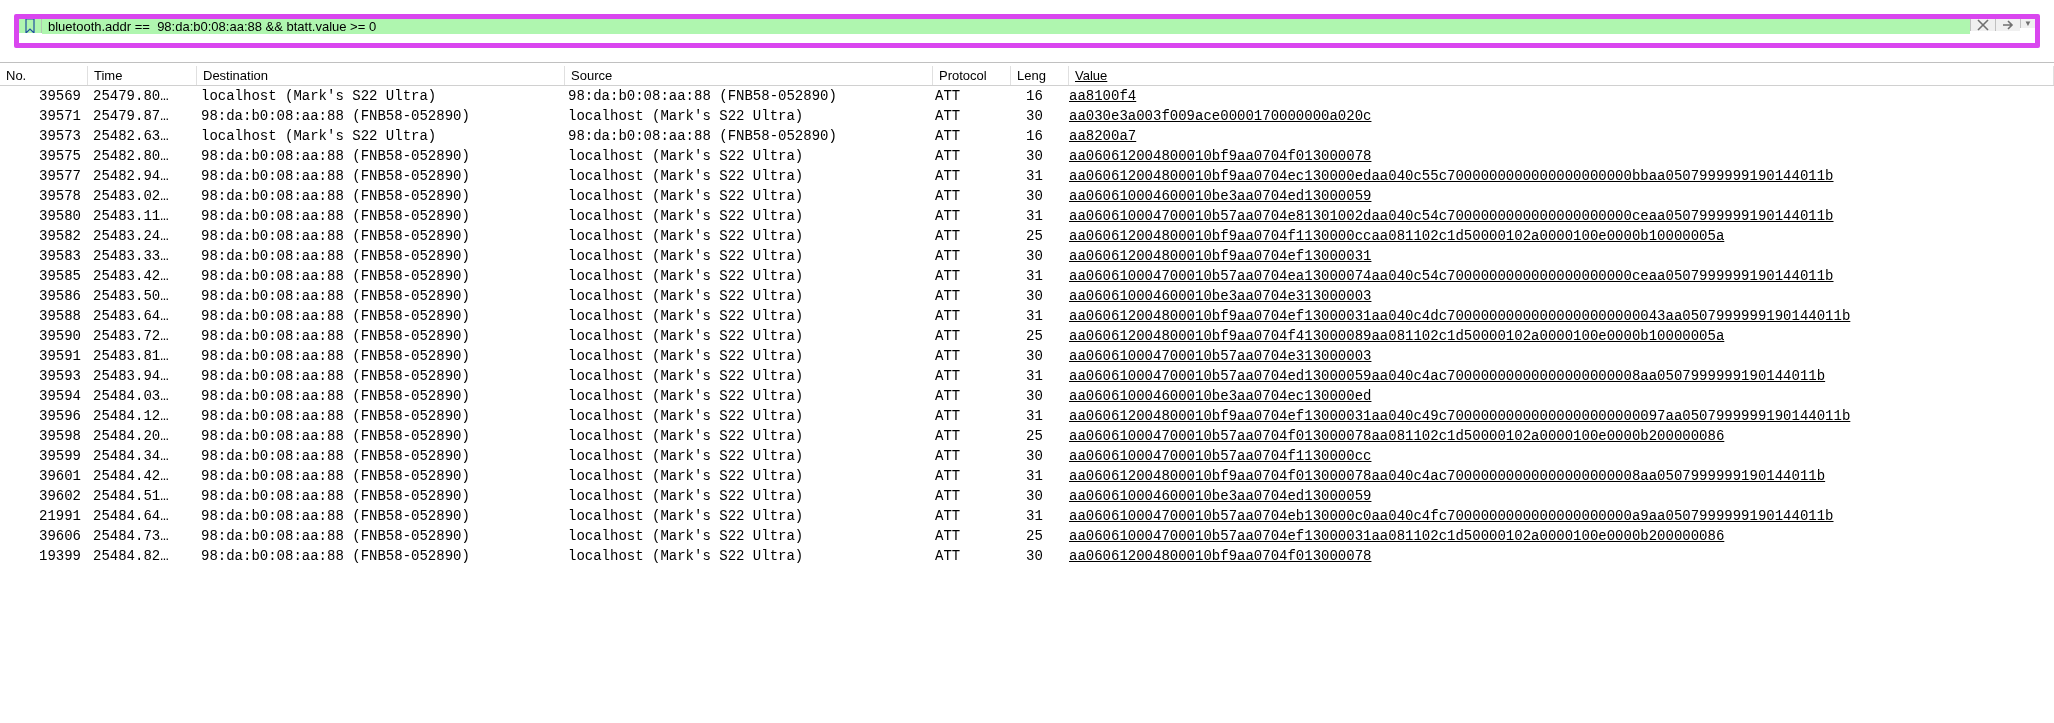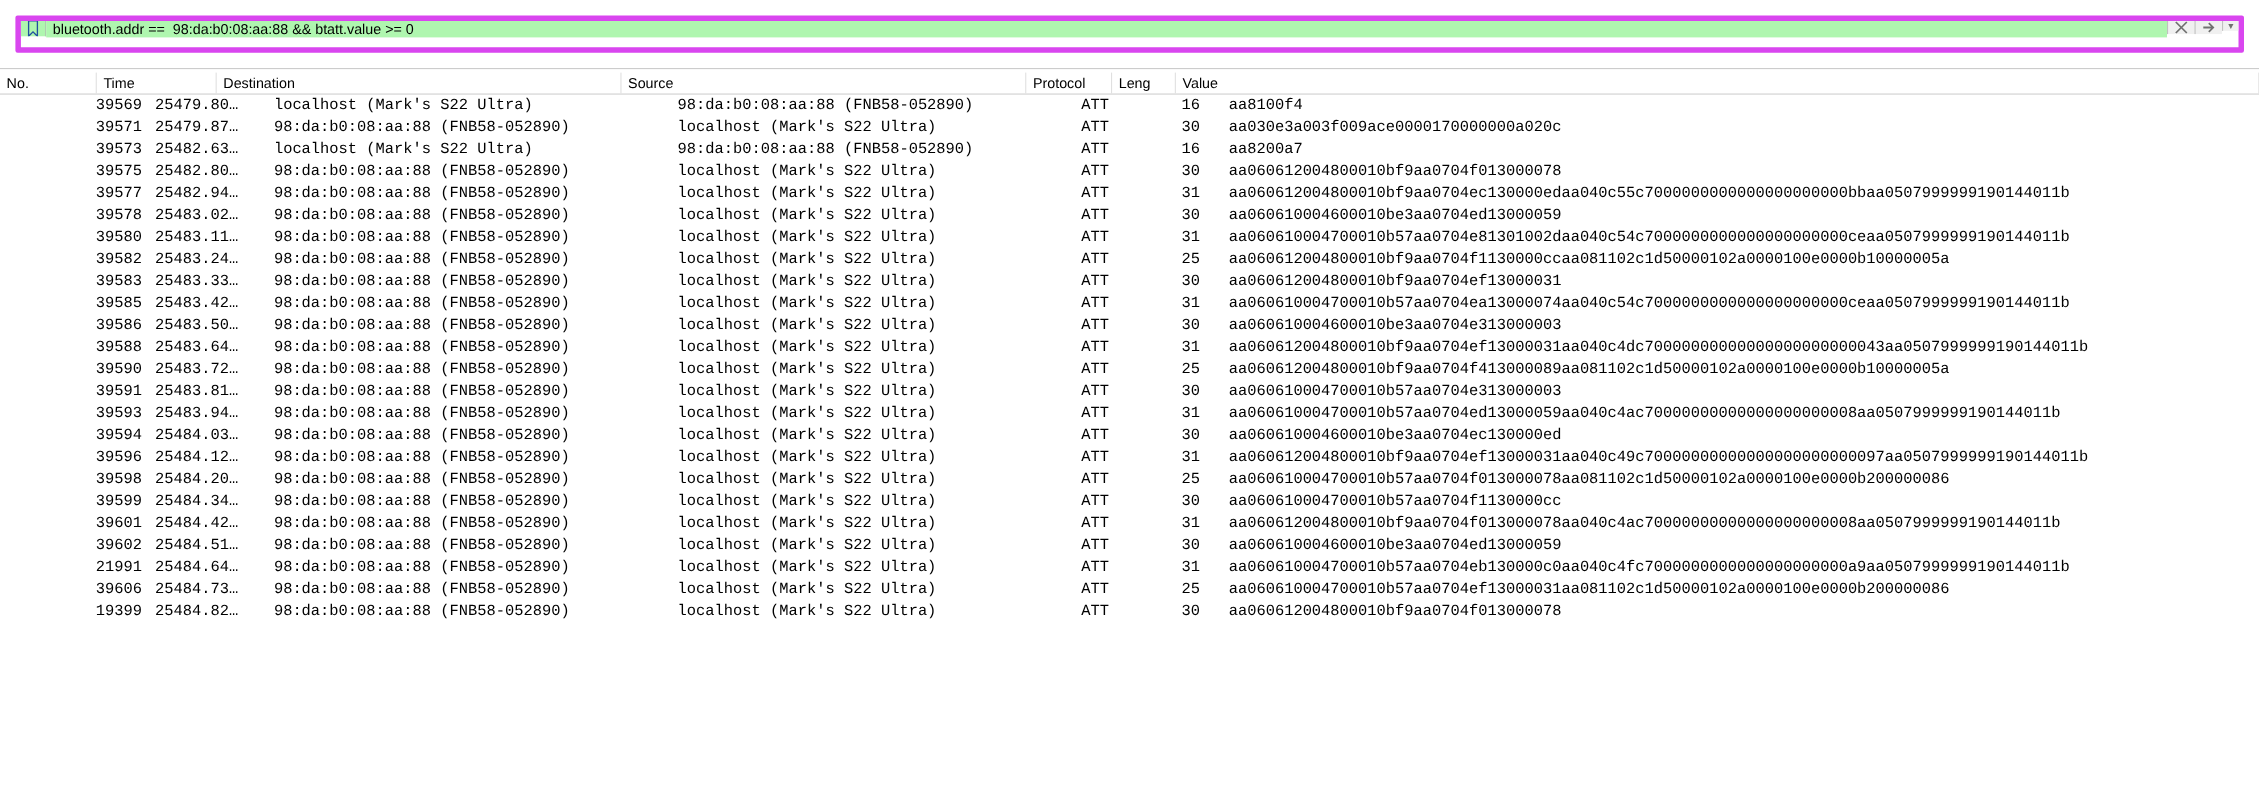--- a/index.html
+++ b/index.html
@@ -106,7 +106,7 @@
   .col-dst   { width: 355px; }
   .col-proto { width: 65px;  }
   .col-len   { width: 45px;  text-align: center; }
-  .col-val   { flex: 1; }
+  .col-val   { flex: 1; text-decoration: underline; }
   .packet-header .col-no { text-align: left; }
   .packet-header .col-len { text-align: left; }
 </style>

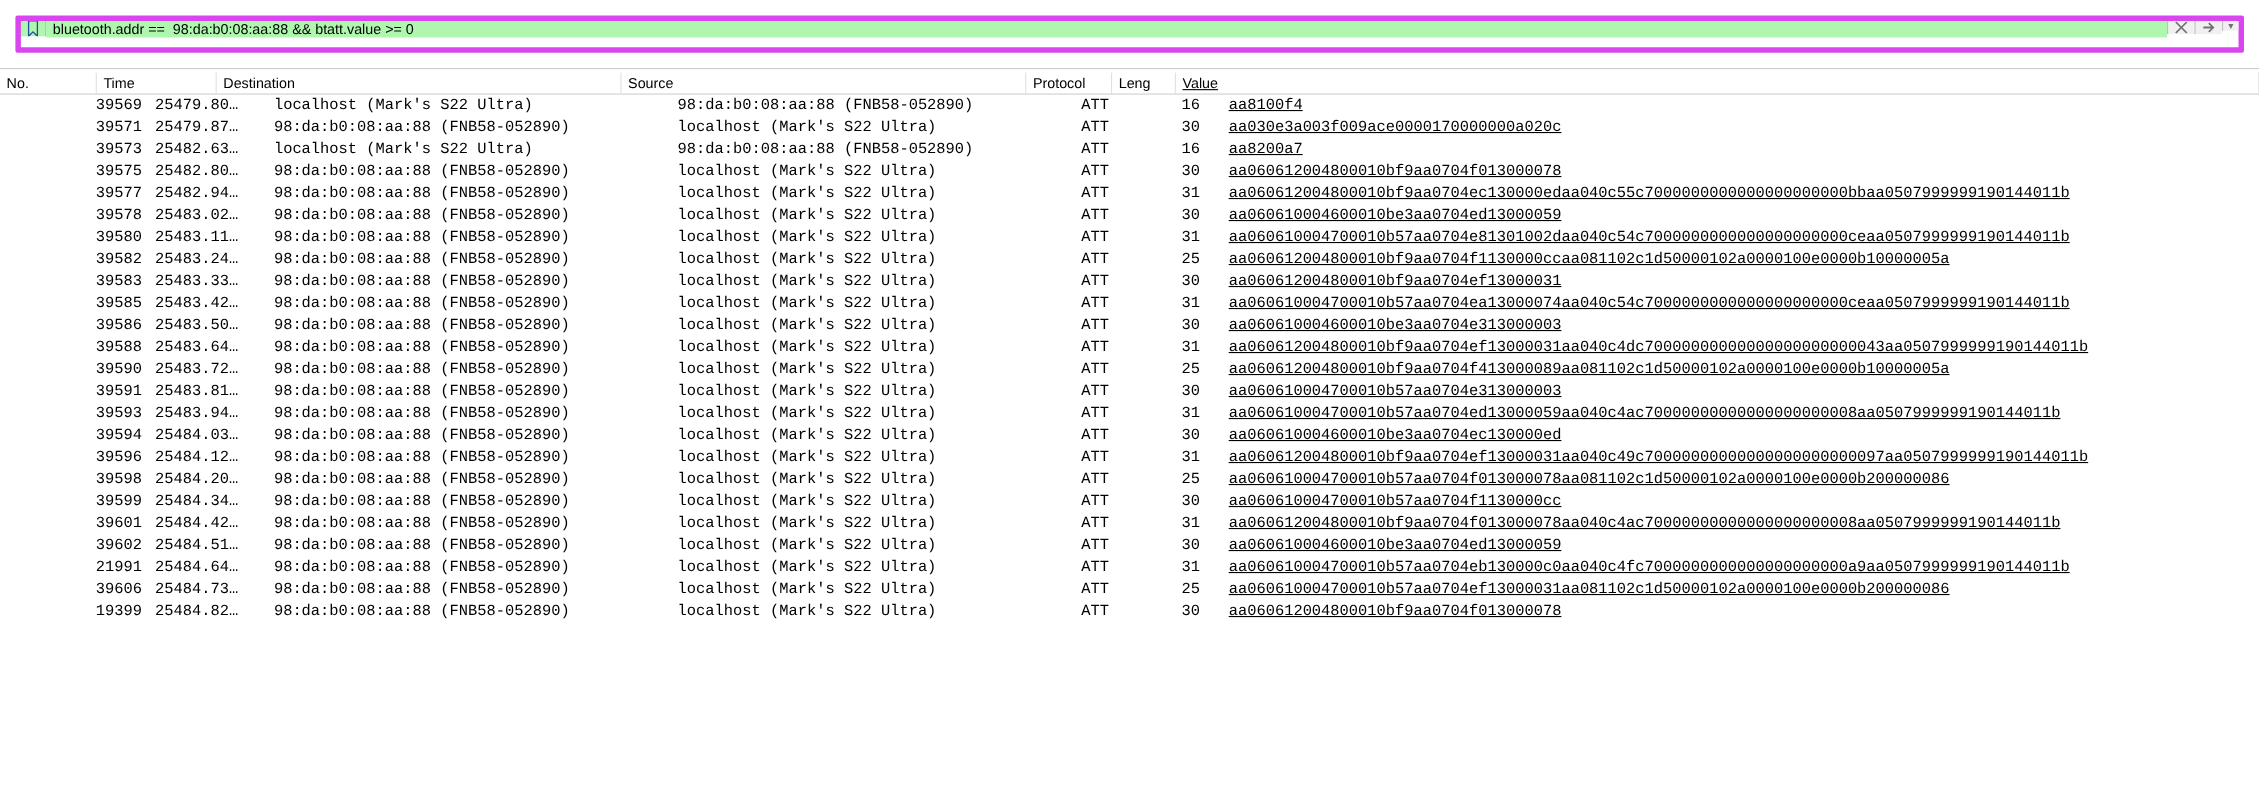--- a/index.html
+++ b/index.html
@@ -87,7 +87,6 @@
   .packet-body {
     font-family: Consolas, "Courier New", monospace;
     font-size: 14px;
-    margin-left: 48px;
   }
   .row {
     display: flex;

